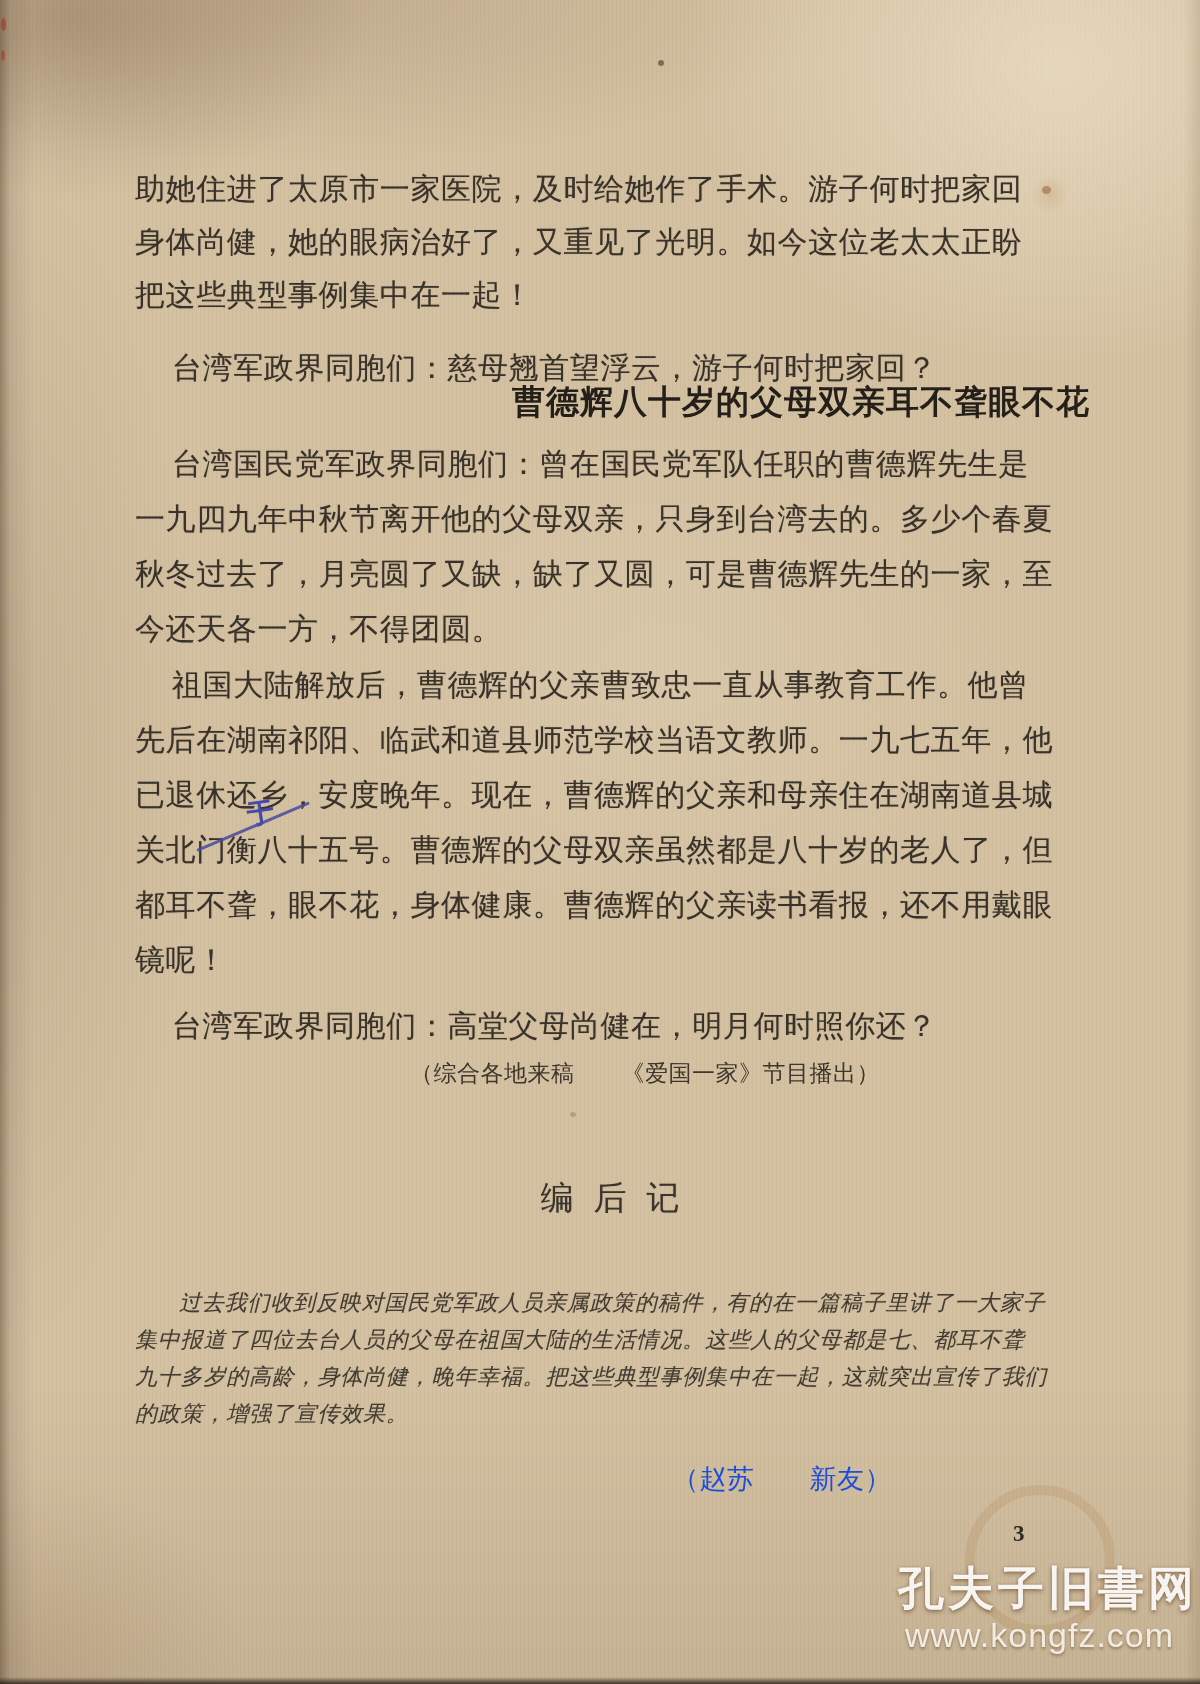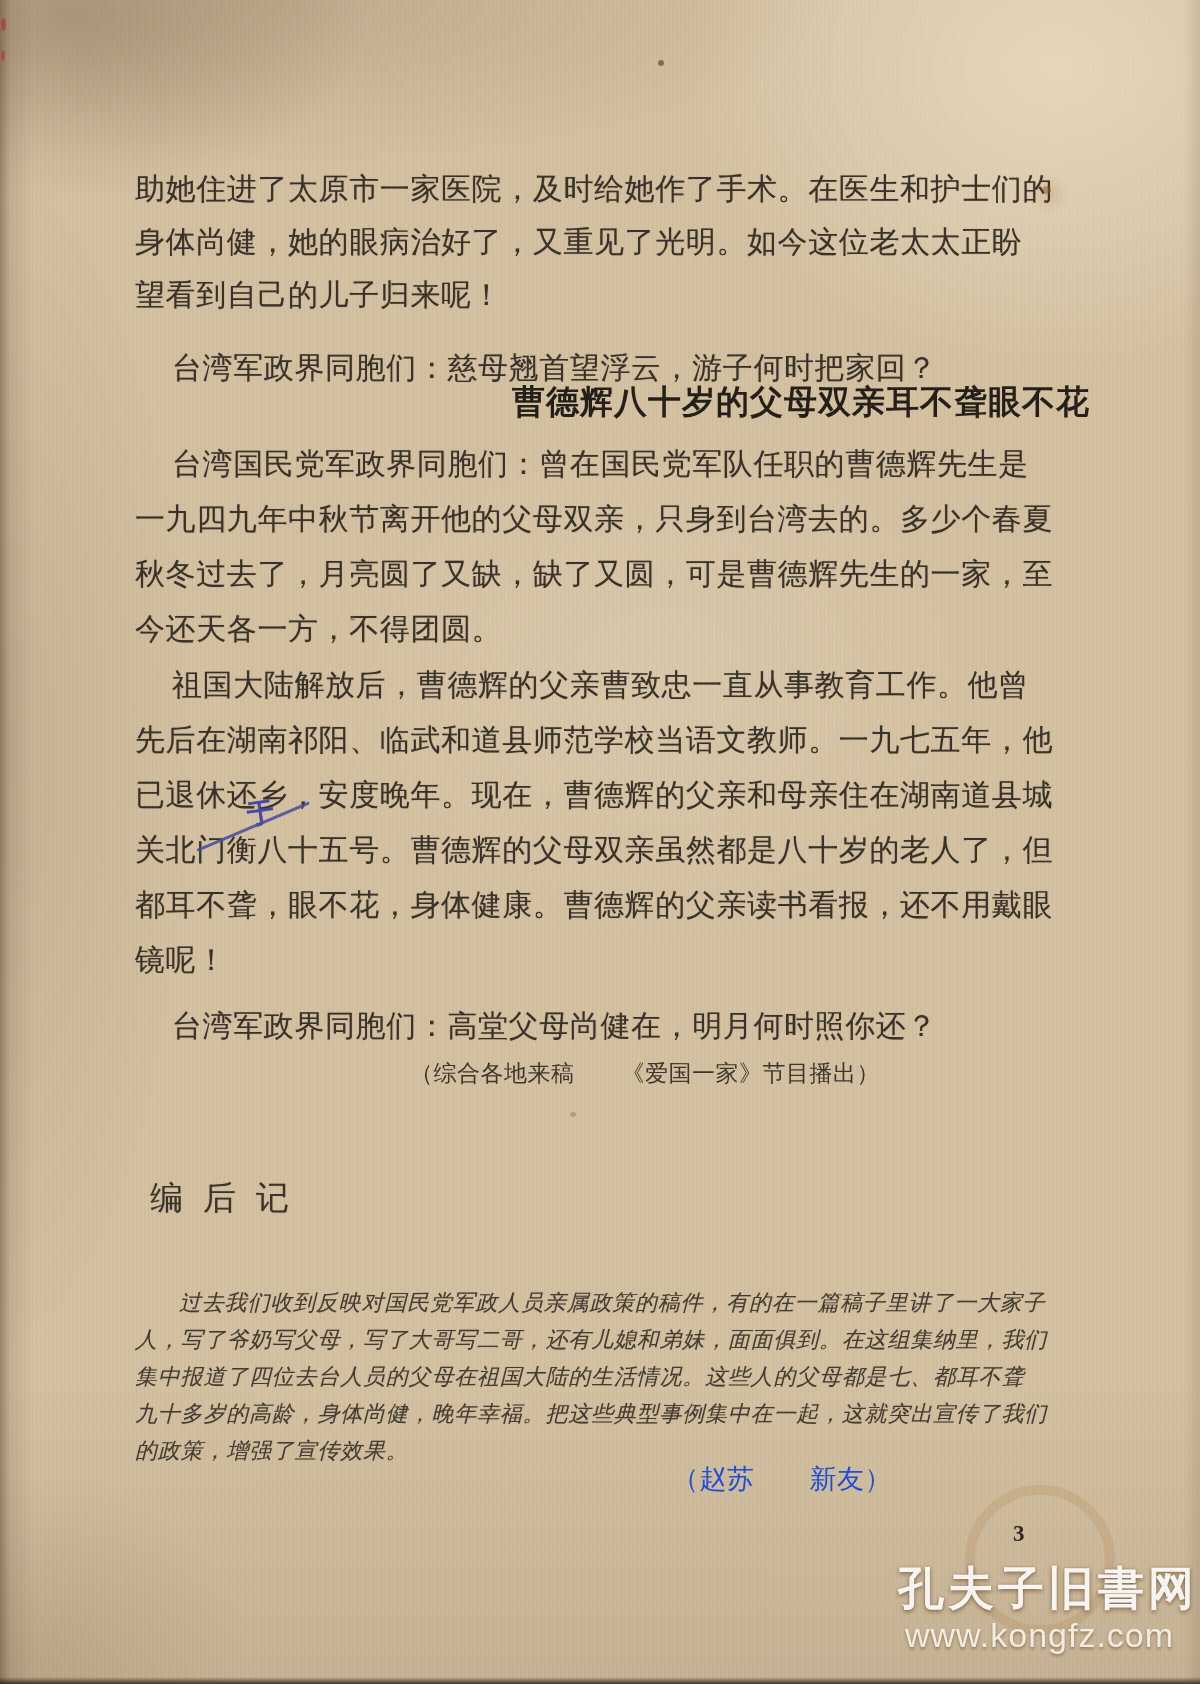--- a/index.html
+++ b/index.html
@@ -76,7 +76,7 @@
 <body>
 
 <div class="abs body-text lh53" style="top:162px">
-  <div class="line">助她住进了太原市一家医院，及时给她作了手术。在医生和护士们的</div>
+  <div class="line">助她住进了太原市一家医院，及时给她作了手术。游子何时把家回</div>
   <div class="line">身体尚健，她的眼病治好了，又重见了光明。如今这位老太太正盼</div>
   <div class="line">望看到自己的儿子归来呢！</div>
 </div>

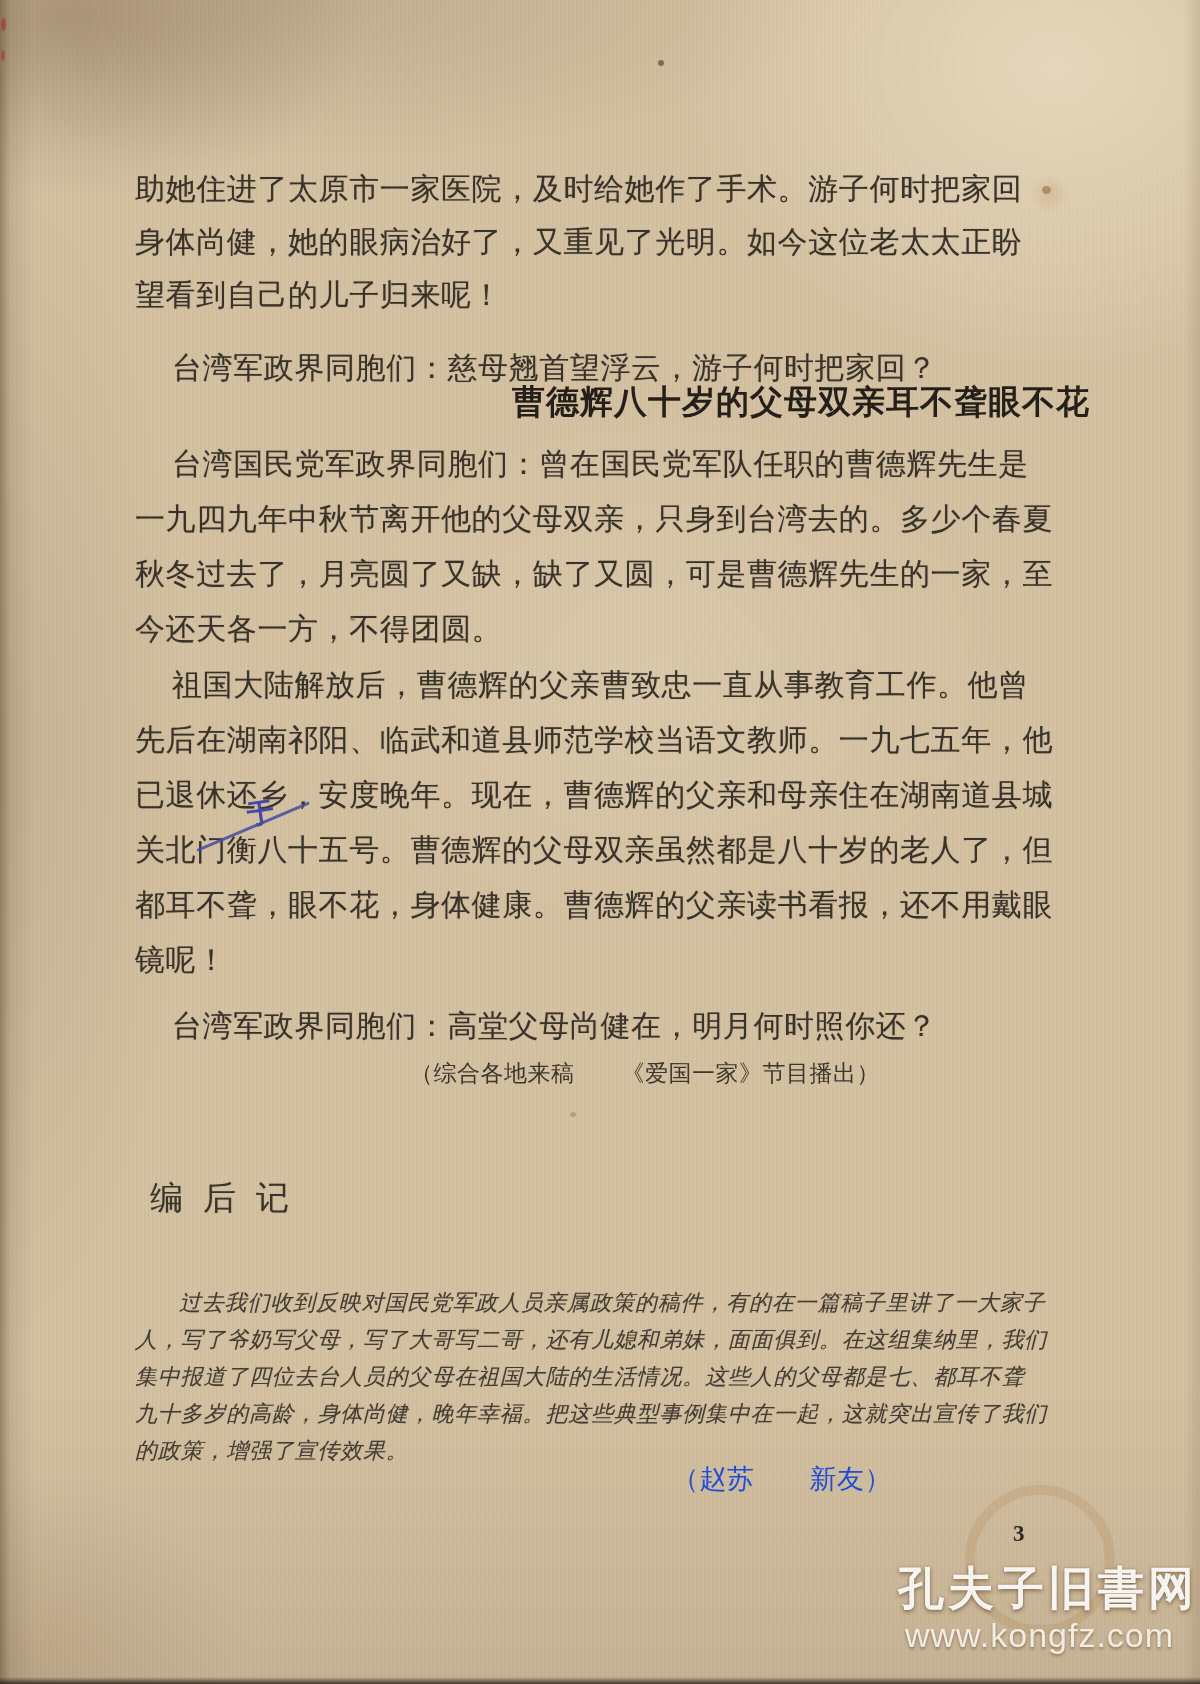--- a/index.html
+++ b/index.html
@@ -78,7 +78,7 @@
 <div class="abs body-text lh53" style="top:162px">
   <div class="line">助她住进了太原市一家医院，及时给她作了手术。游子何时把家回</div>
   <div class="line">身体尚健，她的眼病治好了，又重见了光明。如今这位老太太正盼</div>
-  <div class="line">望看到自己的儿子归来呢！</div>
+  <div class="line">把这些典型事例集中在一起！</div>
 </div>
 
 <div class="abs slogan" style="top:328px">台湾军政界同胞们：慈母翘首望浮云，游子何时把家回？</div>

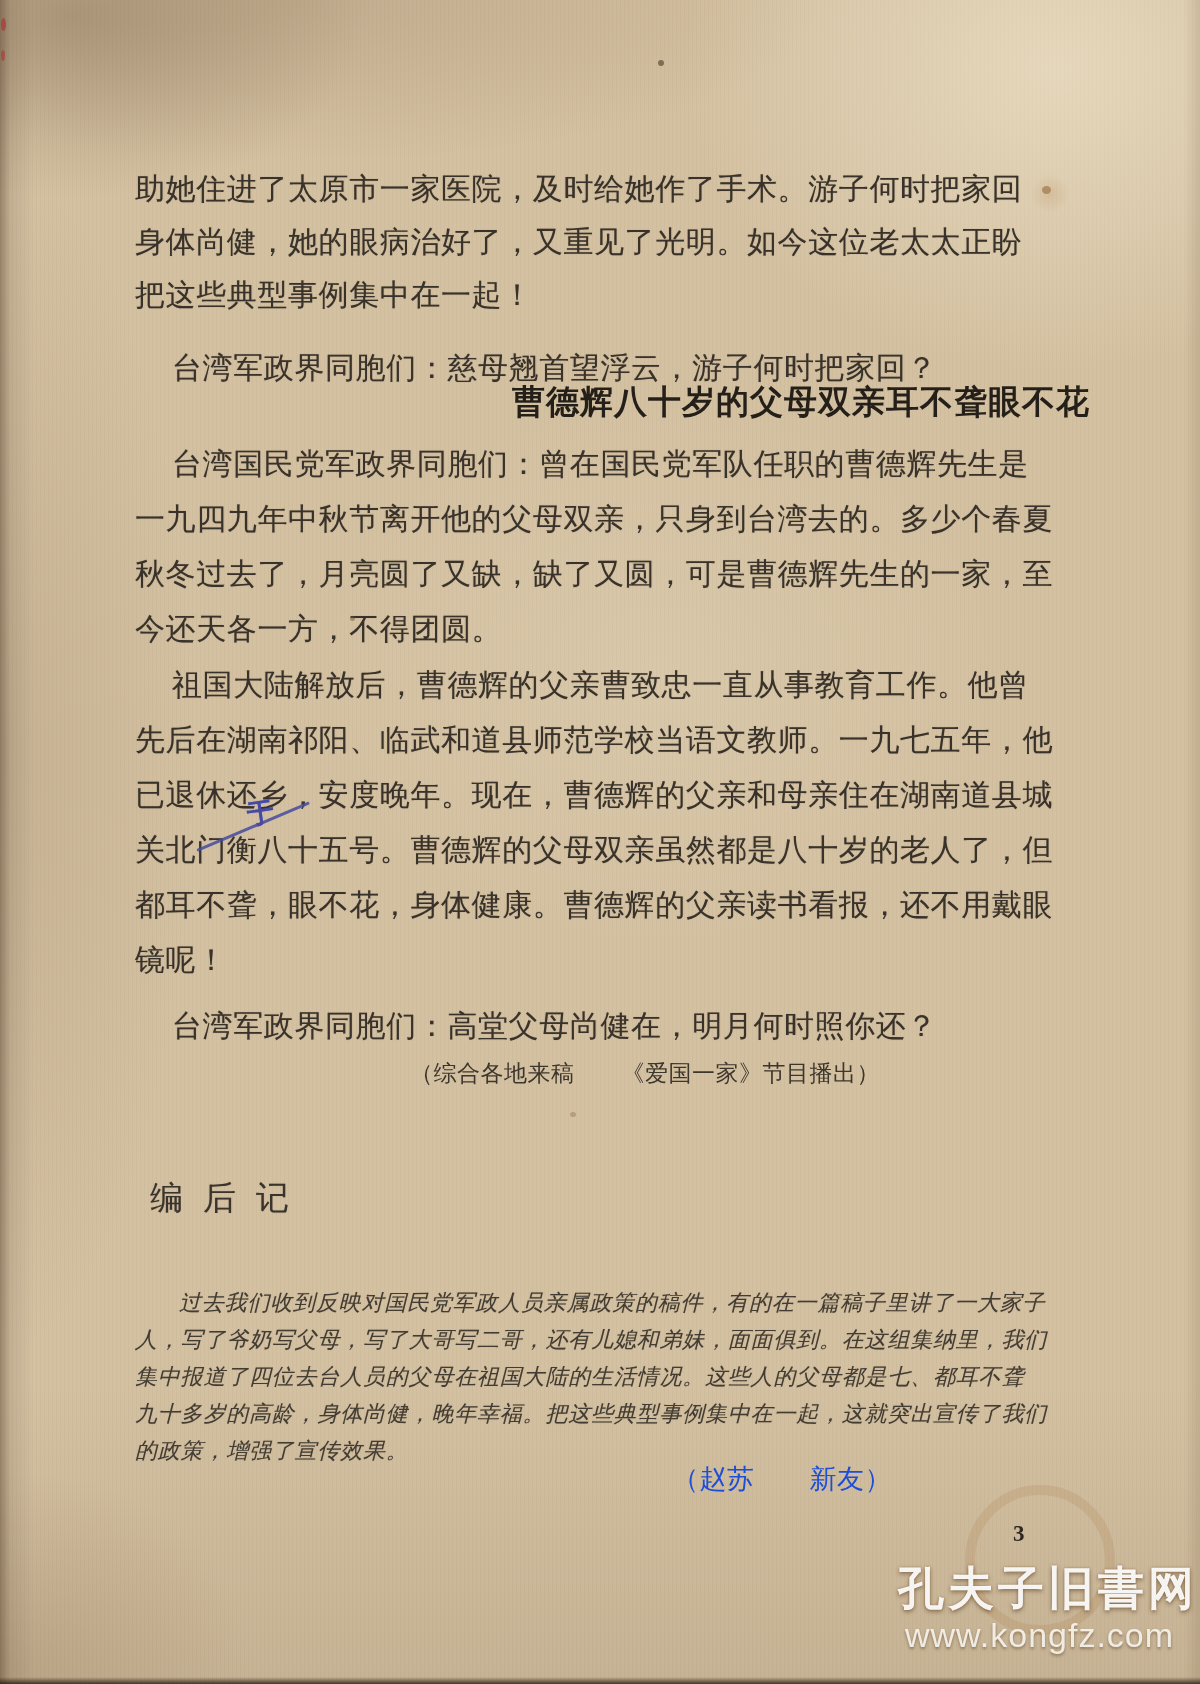--- a/index.html
+++ b/index.html
@@ -36,7 +36,7 @@
     font-family:"Liberation Sans",sans-serif;letter-spacing:1px;white-space:nowrap;
   }
   .ps-title{
-    left:150px;width:940px;text-align:left;color:#3a342c;font-size:33px;letter-spacing:20px;
+    left:150px;width:940px;text-align:center;color:#3a342c;font-size:33px;letter-spacing:20px;
     white-space:nowrap;text-shadow:0 0 1px rgba(60,48,35,0.3);
   }
   .source-note{left:410px;color:#3d362d;font-size:23px;letter-spacing:0.5px;white-space:nowrap;}

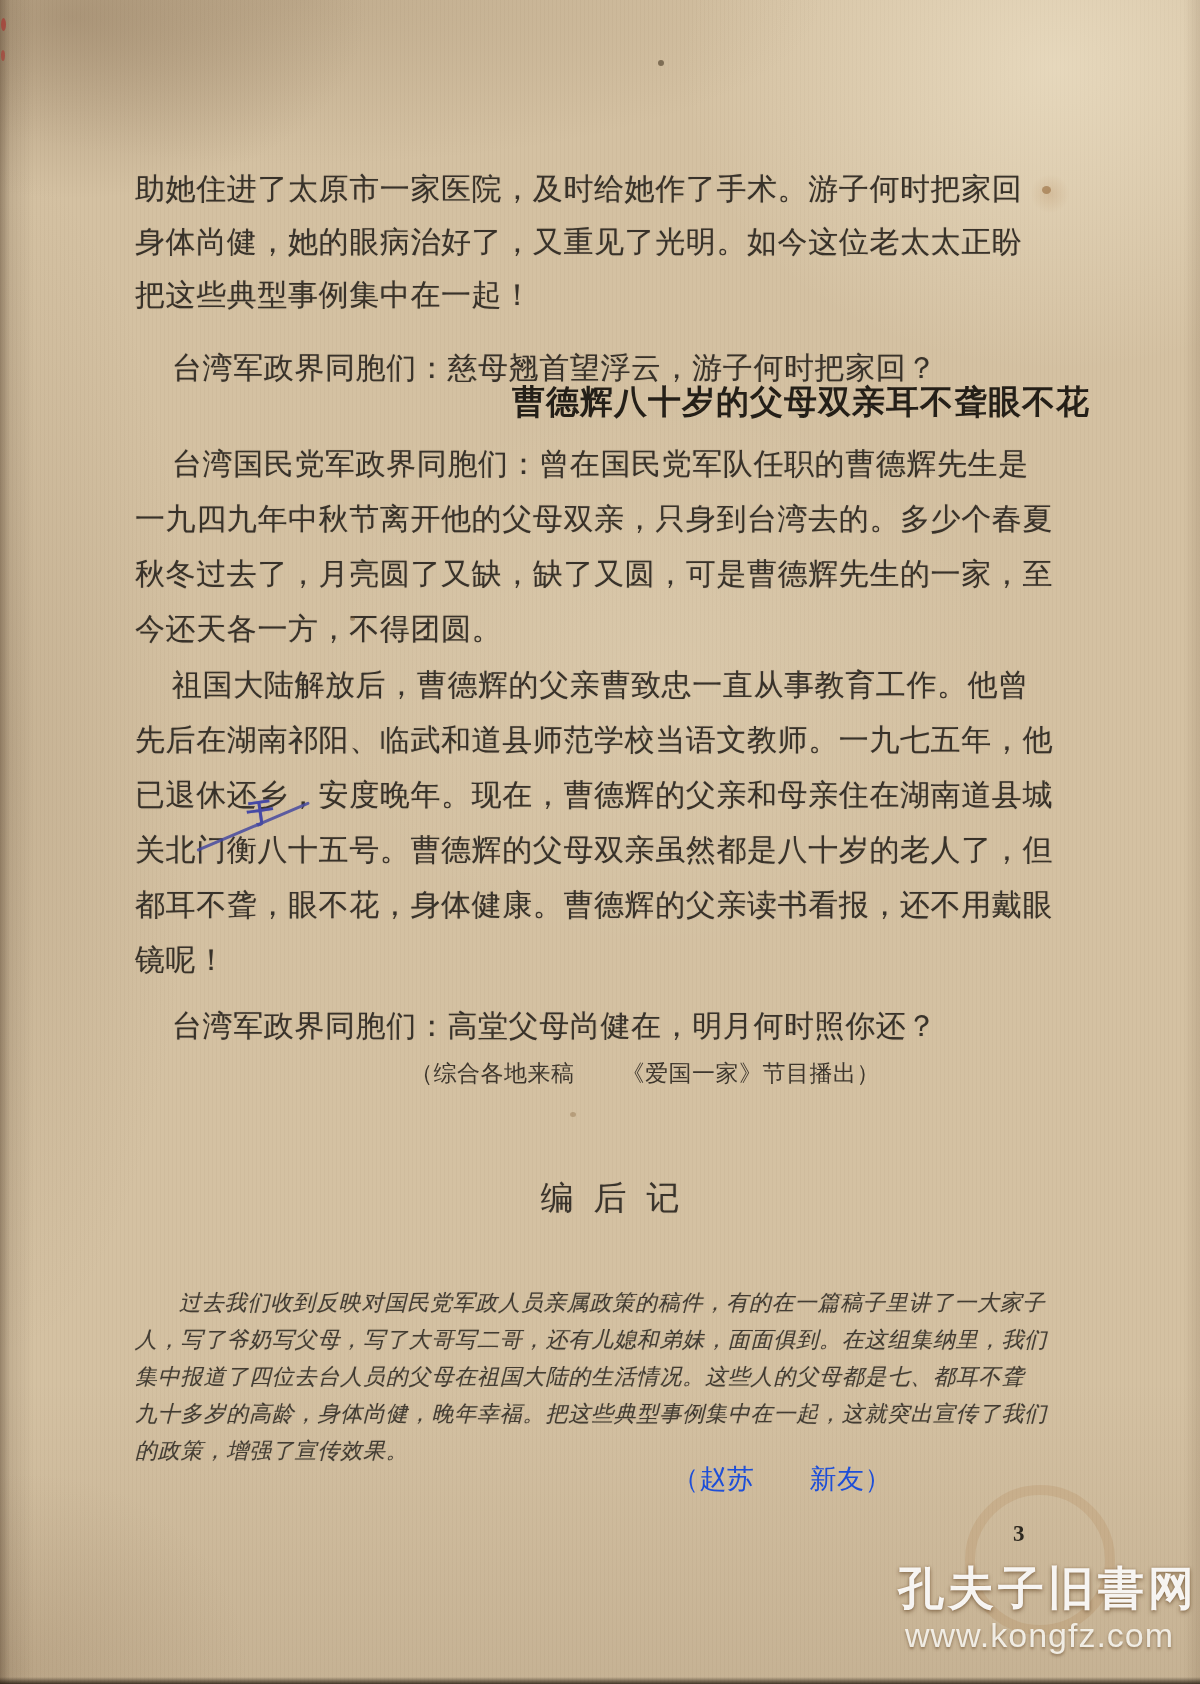--- a/index.html
+++ b/index.html
@@ -112,7 +112,6 @@
 
 <div class="abs postscript" style="top:1284px">
   <div class="line">过去我们收到反映对国民党军政人员亲属政策的稿件，有的在一篇稿子里讲了一大家子</div>
-  <div class="line">人，写了爷奶写父母，写了大哥写二哥，还有儿媳和弟妹，面面俱到。在这组集纳里，我们</div>
   <div class="line">集中报道了四位去台人员的父母在祖国大陆的生活情况。这些人的父母都是七、都耳不聋</div>
   <div class="line">九十多岁的高龄，身体尚健，晚年幸福。把这些典型事例集中在一起，这就突出宣传了我们</div>
   <div class="line">的政策，增强了宣传效果。</div>

